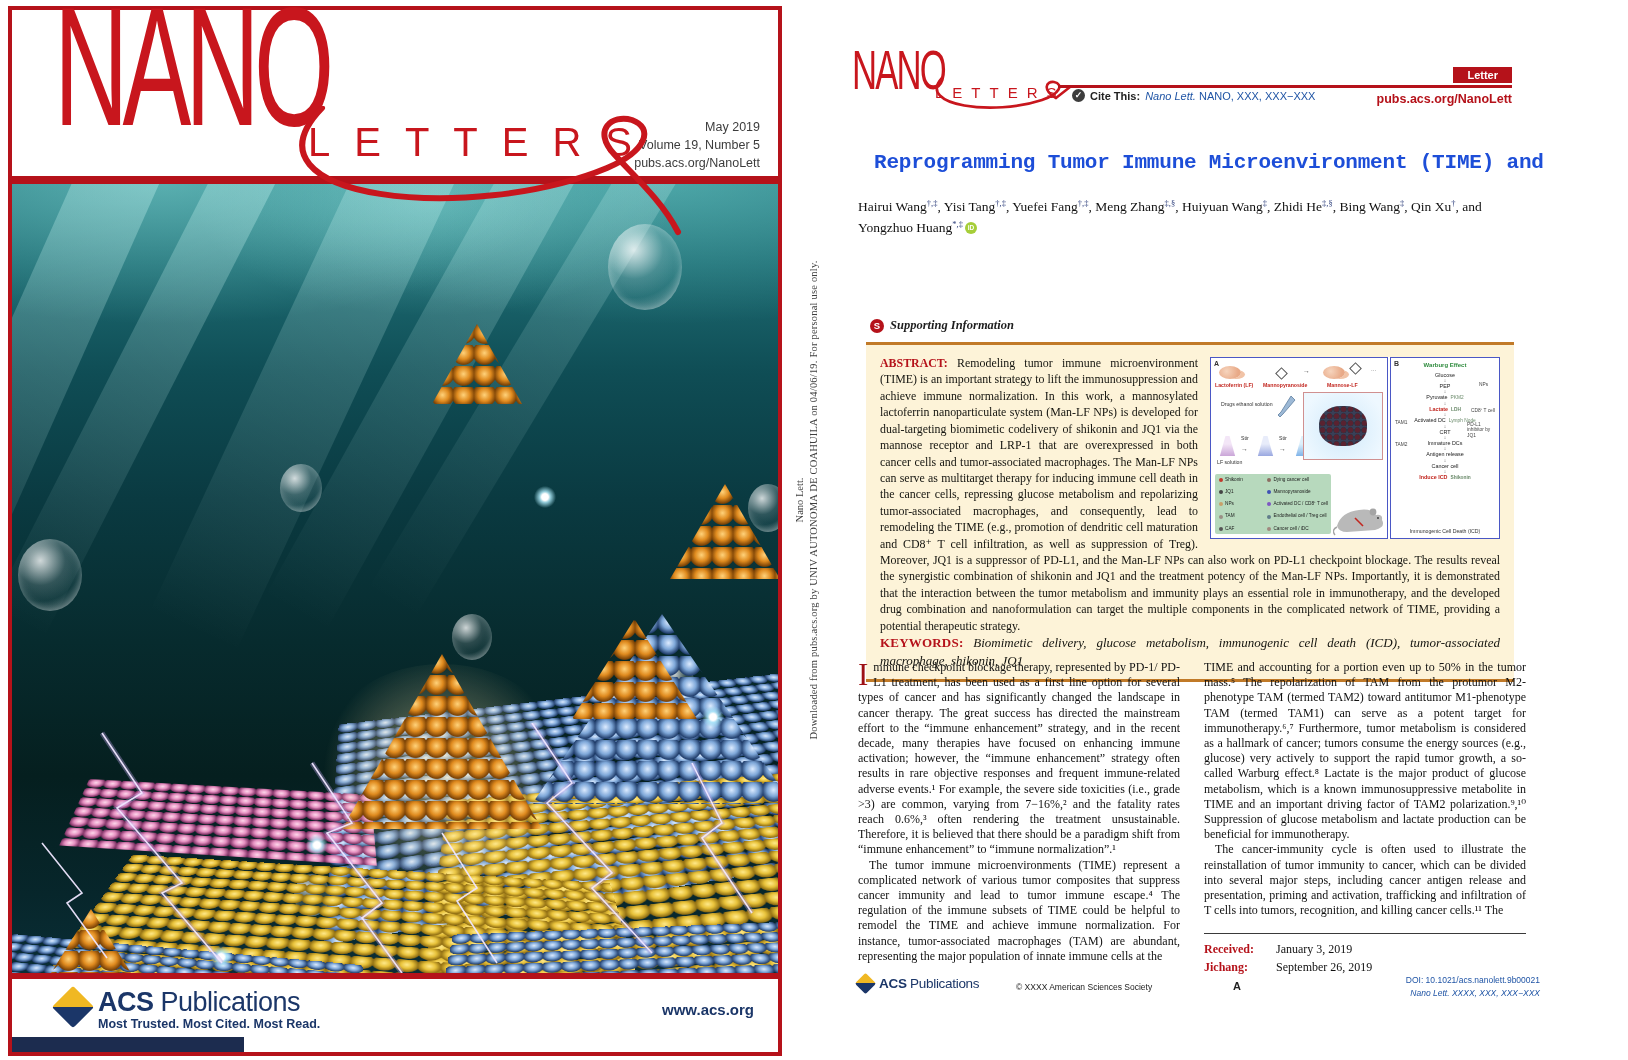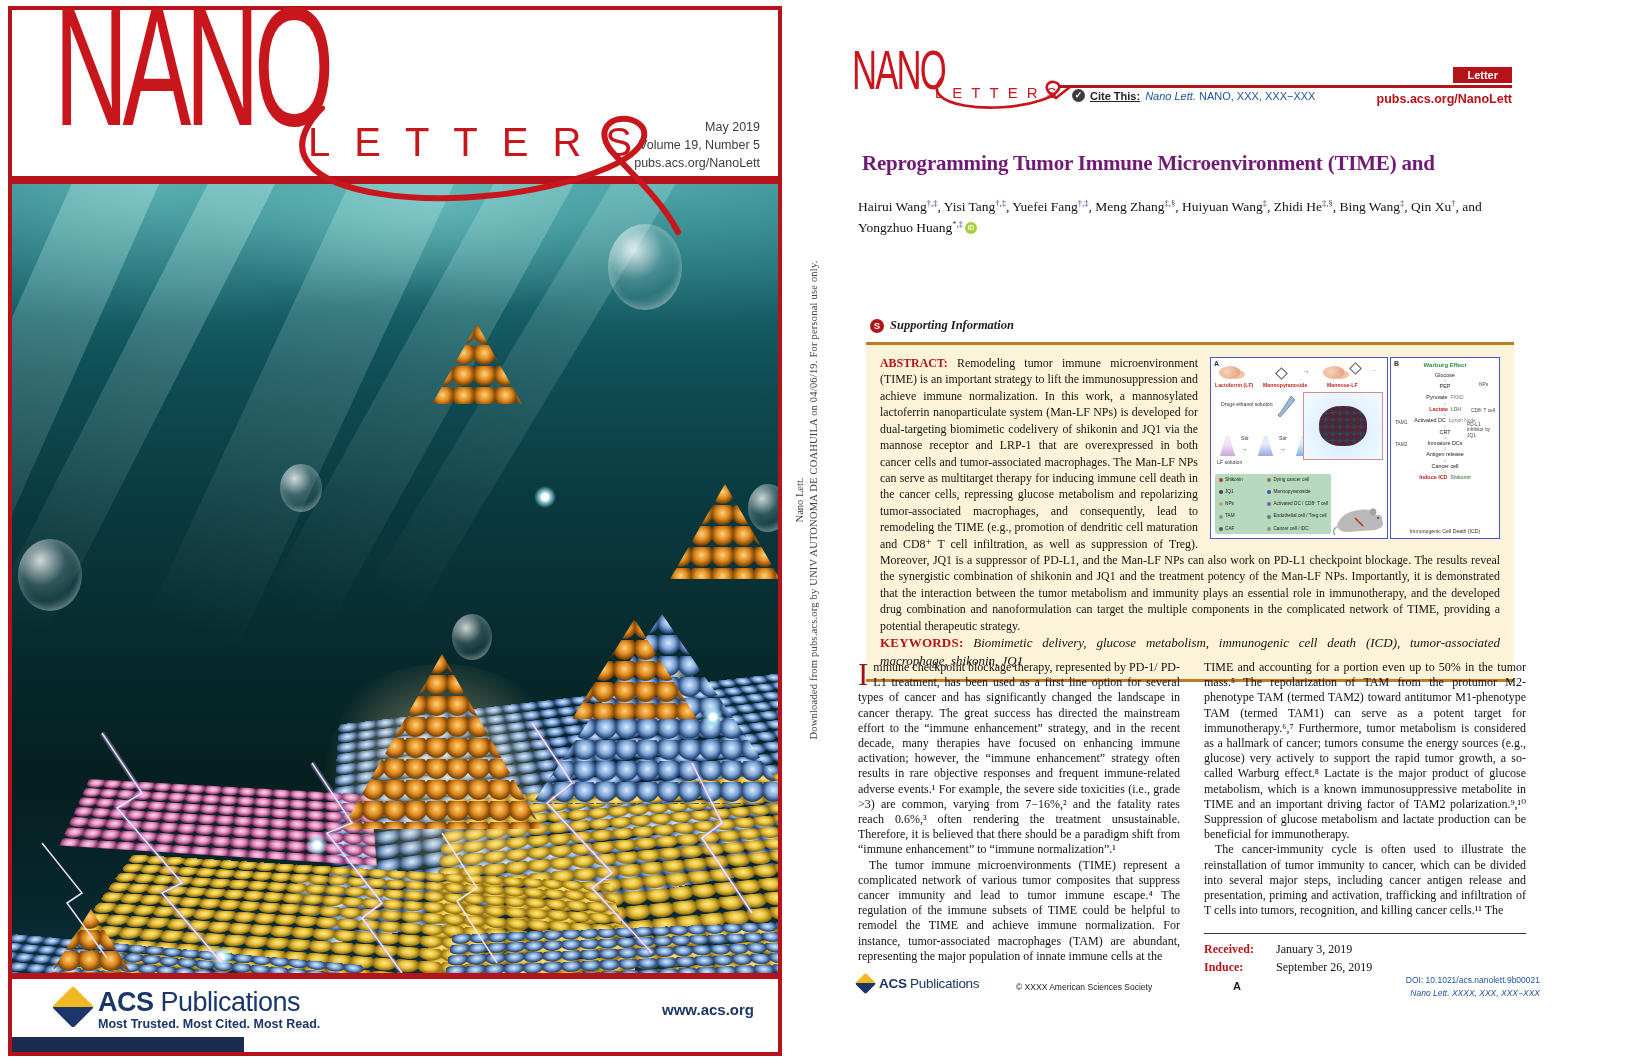--- a/index.html
+++ b/index.html
@@ -76,7 +76,7 @@
        display:flex;align-items:center;gap:5px;}
   .cite .chk{width:13px;height:13px;border-radius:50%;background:#3d3d3d;color:#fff;font-size:9px;line-height:13px;
        text-align:center;font-weight:700;}
-  .cite .cl{font-weight:700;text-decoration:underline;}
+  .cite .cl{font-weight:700;}
   .cite .cref{color:#1f54a5;} .cite .cref i{font-style:italic;}
   .title{position:absolute;left:26px;top:136px;width:690px;font-family:Liberation Serif, serif;
        font-size:21px;font-weight:700;color:#701a75;line-height:1.26;letter-spacing:-.2px;}

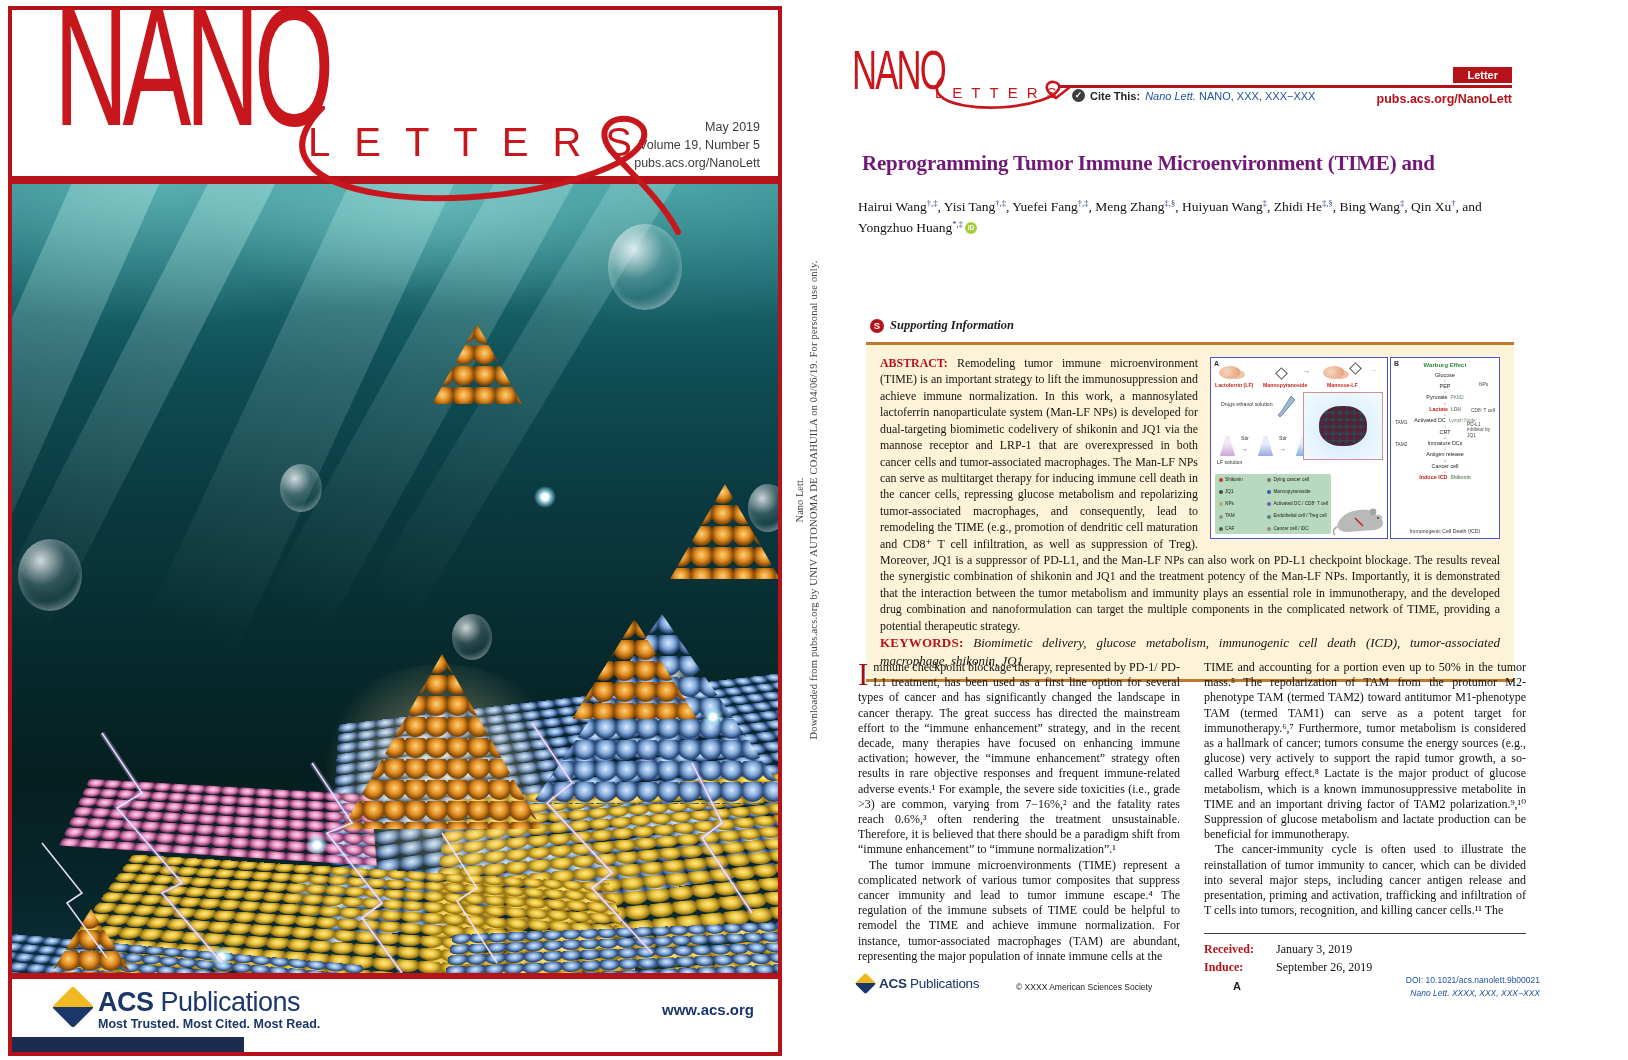--- a/index.html
+++ b/index.html
@@ -78,8 +78,8 @@
        text-align:center;font-weight:700;}
   .cite .cl{font-weight:700;}
   .cite .cref{color:#1f54a5;} .cite .cref i{font-style:italic;}
-  .title{position:absolute;left:26px;top:136px;width:690px;font-family:Liberation Serif, serif;
-       font-size:21px;font-weight:700;color:#701a75;line-height:1.26;letter-spacing:-.2px;}
+  .title{position:absolute;left:38px;top:136px;width:690px;font-family:Liberation Mono, monospace;
+       font-size:21px;font-weight:700;color:#1d4ed8;line-height:1.26;letter-spacing:-.2px;}
   .authors{position:absolute;left:22px;top:196px;width:680px;font-size:13.5px;line-height:1.55;color:#111;}
   .authors sup{font-size:8.5px;color:#31427e;}
   .orcid{display:inline-block;width:12px;height:12px;border-radius:50%;background:#a6ce39;color:#fff;

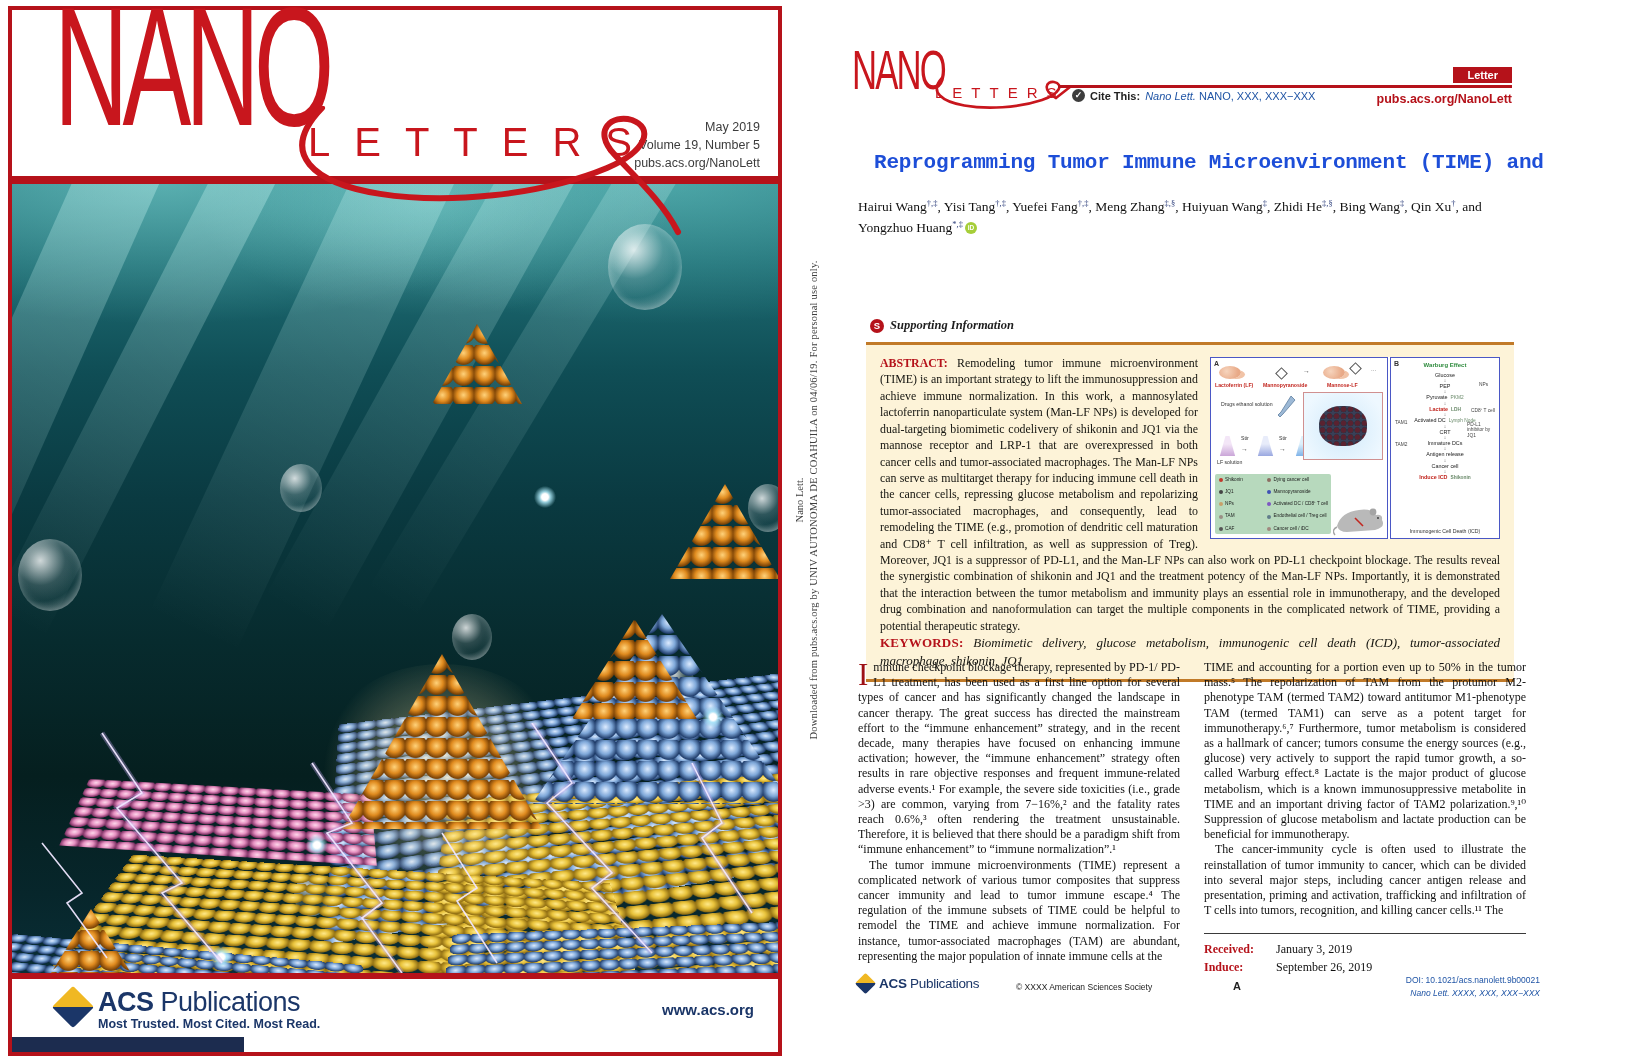--- a/index.html
+++ b/index.html
@@ -388,7 +388,7 @@
               <span>January 3, 2019</span>
             </div>
           <div class="row">
-              <span class="dl">Induce:</span>
+              <span class="dl">Jichang:</span>
               <span>September 26, 2019</span>
             </div>
         </div>

